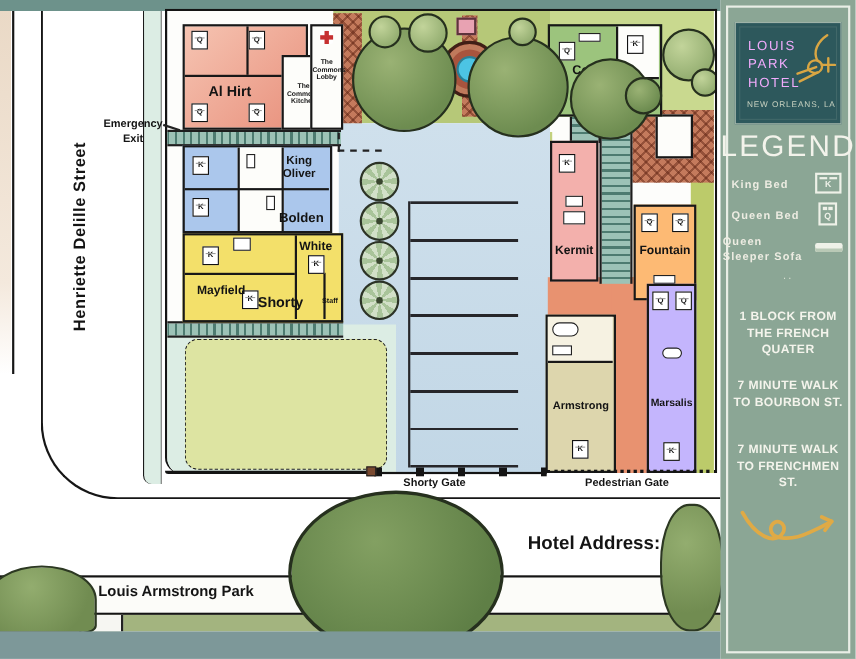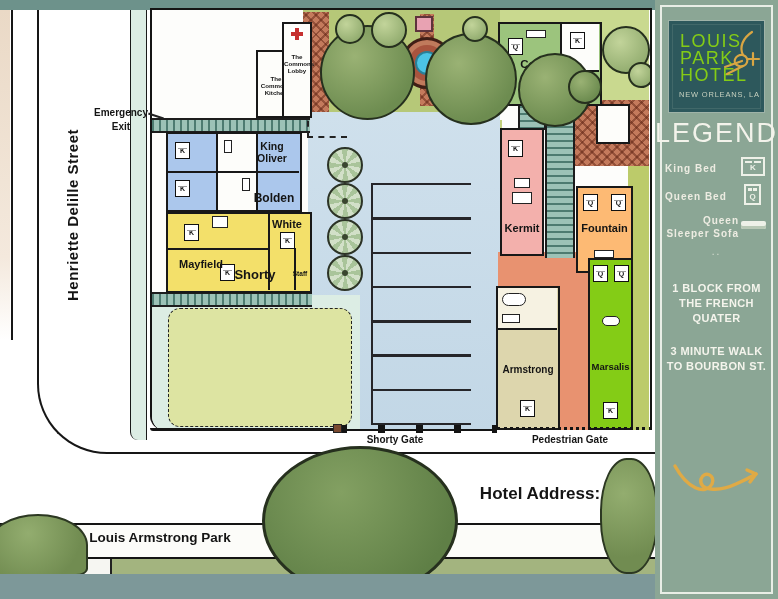--- a/index.html
+++ b/index.html
@@ -212,7 +212,7 @@
 
     <div class="abs" style="left:13px;top:20px;width:97px;height:93px;background:#2d585c;border:1.5px solid #9fb3a8;">
       <div class="abs" style="inset:3px;border:1px solid #7d979042;"></div>
-      <div class="abs" style="left:11px;top:12px;color:#84cc16;font-size:18px;letter-spacing:1.5px;line-height:17px;font-weight:500;">
+      <div class="abs" style="left:11px;top:12px;color:#f0abfc;font-size:12px;letter-spacing:1.5px;line-height:17px;font-weight:500;">
         <div>LOUIS</div>
         <div>PARK</div>
         <div>HOTEL</div>

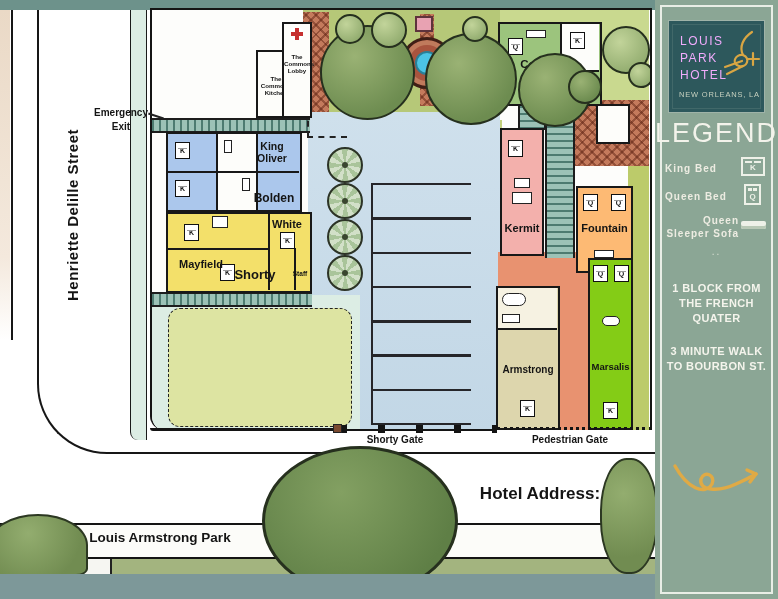--- a/index.html
+++ b/index.html
@@ -102,6 +102,15 @@
     <div class="abs planter" style="left:175px;top:245px;"></div>
     <div class="abs" style="left:219px;top:173px;width:100px;height:242px;border-left:2.5px solid #26262a;background:repeating-linear-gradient(180deg,#26262a 0 2.5px,transparent 2.5px 34.3px);"></div>
 
+    <div class="bldg" style="left:14px;top:12px;width:114px;height:96px;background:linear-gradient(135deg,#f6c4b2,#e8907c);">
+      <div class="wall" style="left:56px;top:0;width:2px;height:44px;"></div>
+      <div class="wall" style="left:0;top:44px;width:109px;height:2px;"></div>
+      <span class="bed" style="left:6px;top:4px;">Q</span>
+      <span class="bed" style="left:58px;top:4px;">Q</span>
+      <span class="bed" style="left:6px;top:70px;">Q</span>
+      <span class="bed" style="left:58px;top:70px;">Q</span>
+      <div class="lbl" style="left:2px;top:52px;width:78px;font-size:13px;">Al Hirt</div>
+    </div>
 
     <div class="bldg" style="left:104px;top:40px;width:40px;height:68px;background:#fdfdfa;border-width:2px;">
       <div class="lbl" style="left:1px;top:24px;width:34px;font-size:6.2px;">The Commons Kitchen</div>

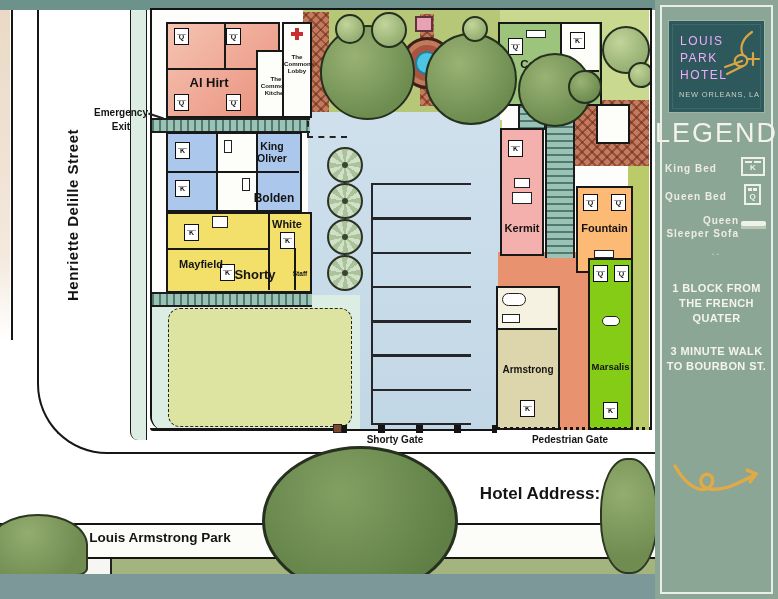--- a/index.html
+++ b/index.html
@@ -250,7 +250,7 @@
       <span class="licon-letter" style="margin-bottom:0;margin-top:3px;">Q</span>
     </div>
 
-    <div class="legend-label" style="left:2px;top:214px;width:82px;text-align:right;line-height:13px;">Queen Sleeper Sofa</div>
+    <div class="legend-label" style="left:2px;top:214px;width:82px;text-align:left;line-height:13px;">Queen Sleeper Sofa</div>
     <div class="licon-sofa" style="left:86px;top:221px;"></div>
 
     <div class="abs" style="left:0;top:246px;width:100%;text-align:center;color:#d8dfd2;font-size:10px;letter-spacing:2px;">..</div>

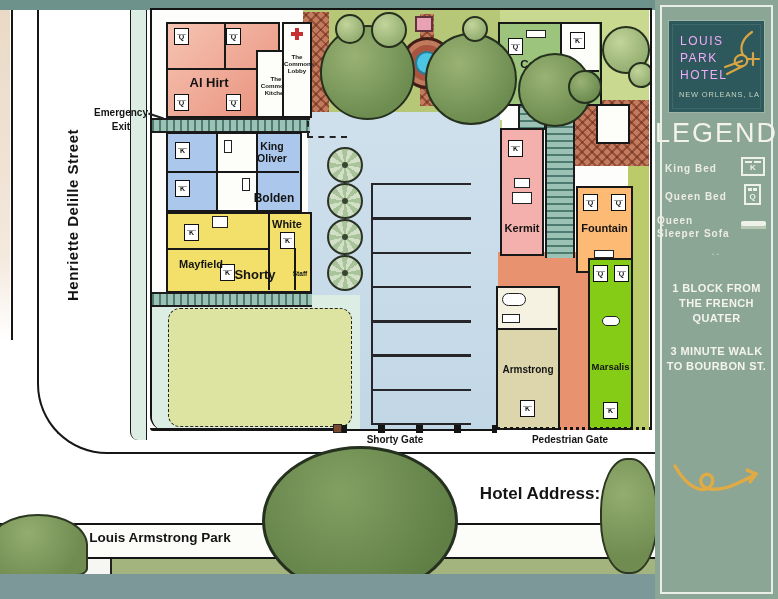--- a/index.html
+++ b/index.html
@@ -256,7 +256,7 @@
     <div class="abs" style="left:0;top:246px;width:100%;text-align:center;color:#d8dfd2;font-size:10px;letter-spacing:2px;">..</div>
 
     <div class="note" style="top:281px;">1 BLOCK FROM THE FRENCH QUATER</div>
-    <div class="note" style="top:344px;">3 MINUTE WALK TO BOURBON ST.</div>
+    <div class="note" style="top:344px;">7 MINUTE WALK TO BOURBON ST.</div>
 
     <svg class="abs" style="left:14px;top:450px;" width="96" height="62" viewBox="0 0 96 62">
       <g stroke="#e0aa45" stroke-width="3.4" fill="none" stroke-linecap="round">

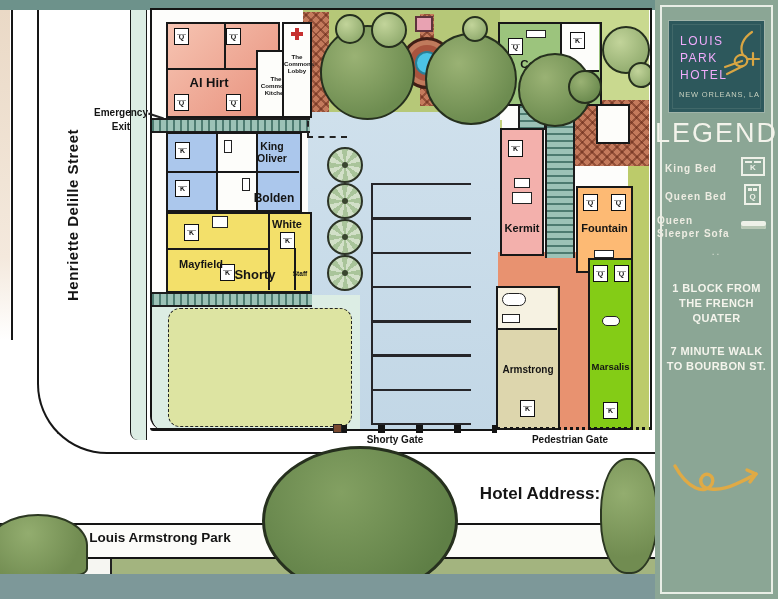--- a/index.html
+++ b/index.html
@@ -175,7 +175,7 @@
       <div class="lbl" style="left:0;top:76px;width:60px;font-size:10px;">Armstrong</div>
     </div>
 
-    <div class="bldg" style="left:436px;top:248px;width:45px;height:172px;background:#84cc16;">
+    <div class="bldg" style="left:436px;top:248px;width:45px;height:172px;background:#c4b5fd;">
       <span class="bed" style="left:3px;top:5px;">Q</span>
       <span class="bed" style="left:24px;top:5px;">Q</span>
       <div class="furn" style="left:12px;top:56px;width:18px;height:10px;border-radius:6px;"></div>

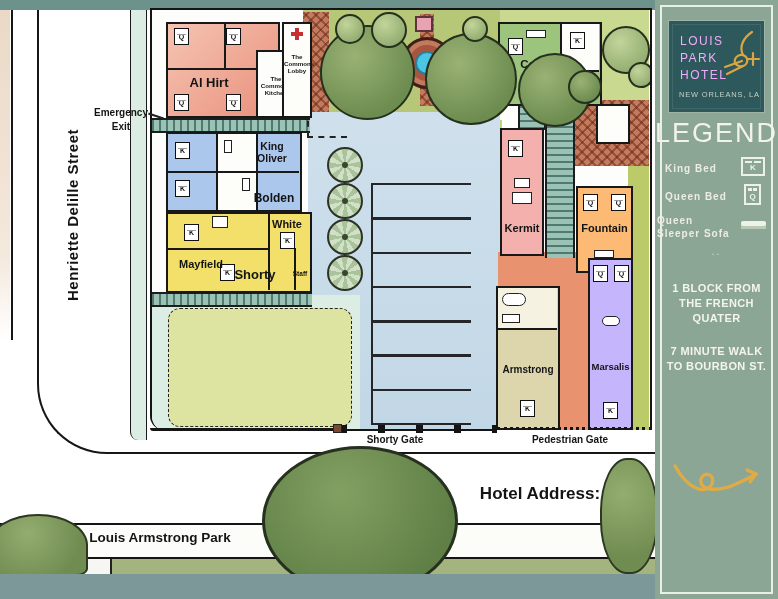--- a/index.html
+++ b/index.html
@@ -257,6 +257,7 @@
 
     <div class="note" style="top:281px;">1 BLOCK FROM THE FRENCH QUATER</div>
     <div class="note" style="top:344px;">7 MINUTE WALK TO BOURBON ST.</div>
+    <div class="note" style="top:402px;">7 MINUTE WALK TO FRENCHMEN ST.</div>
 
     <svg class="abs" style="left:14px;top:450px;" width="96" height="62" viewBox="0 0 96 62">
       <g stroke="#e0aa45" stroke-width="3.4" fill="none" stroke-linecap="round">

